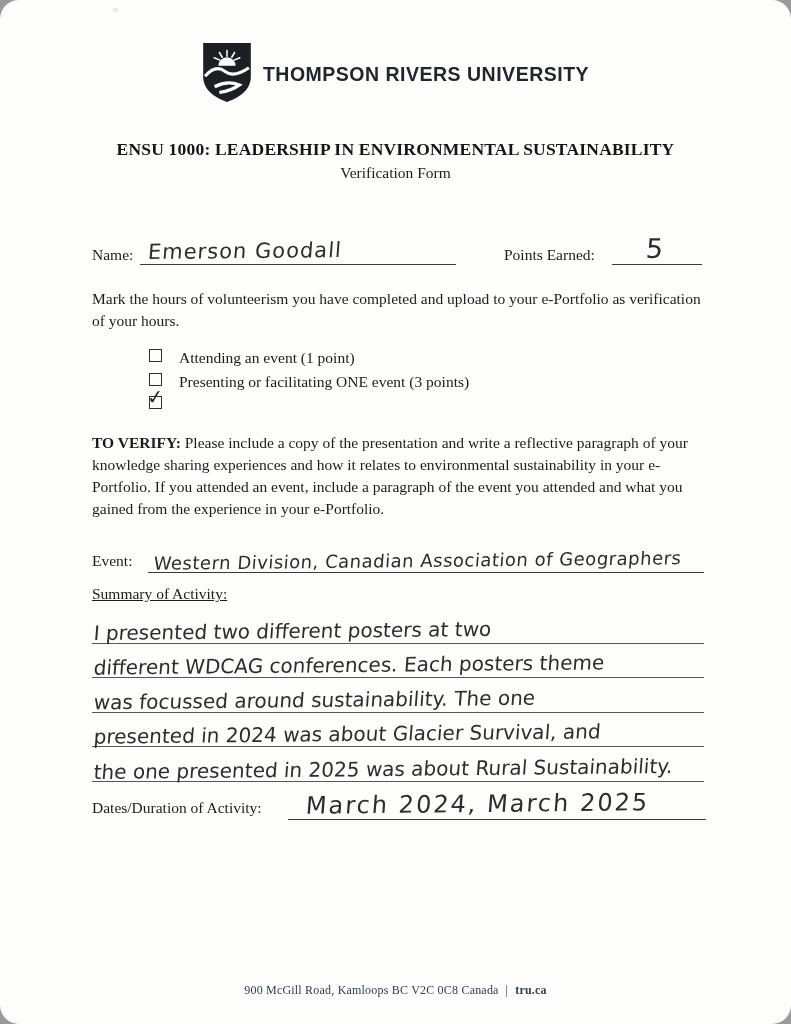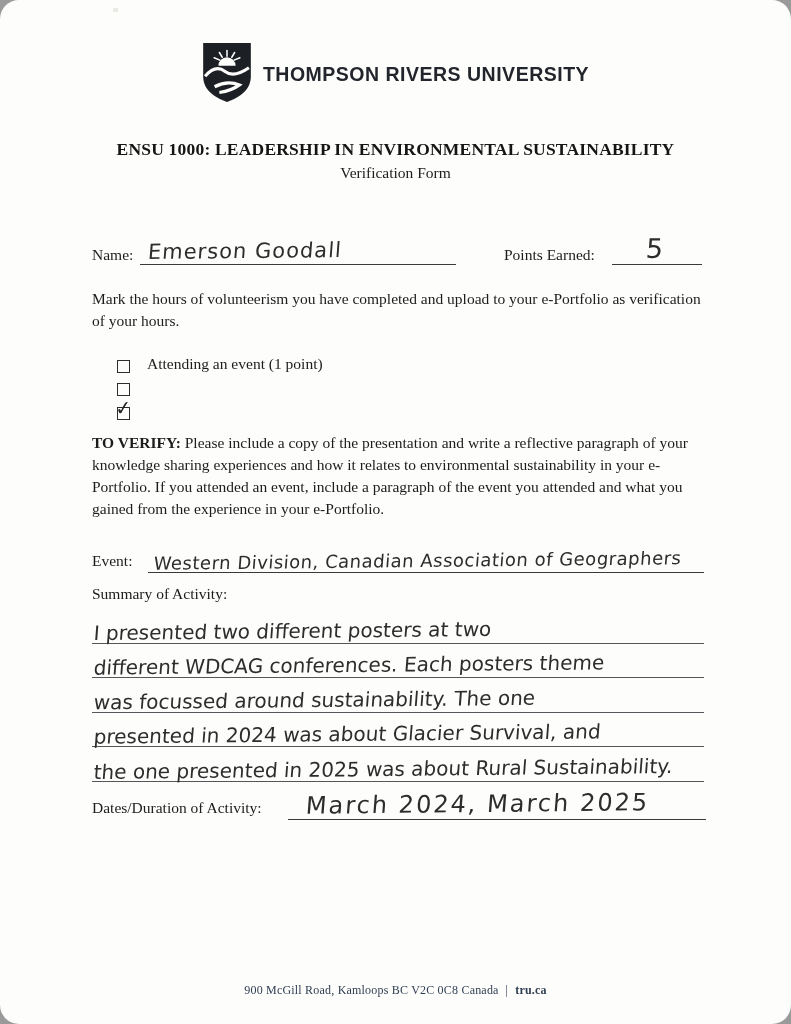--- a/index.html
+++ b/index.html
@@ -42,7 +42,7 @@
 
   
   .checklist{top:349px;left:117px;}
-  .check-row{display:flex;align-items:flex-end;height:23.5px;}
+  .check-row{display:flex;align-items:flex-start;height:23.5px;margin-left:32px;}
   .check-box{
     position:relative;width:11px;height:11px;border:1.3px solid #2e2e2e;margin-right:17px;flex:0 0 auto;
   }

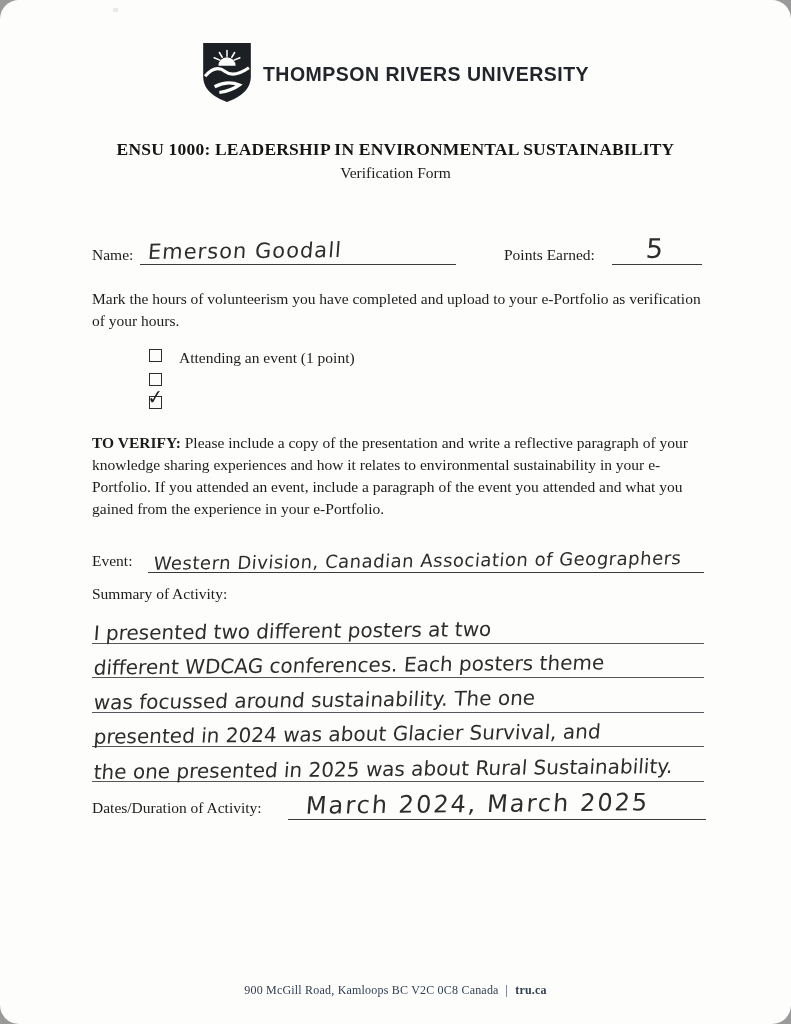--- a/index.html
+++ b/index.html
@@ -140,6 +140,7 @@
       <span class="check-box">
         
       </span>
+      <span class="check-label">Presenting or facilitating ONE event (3 points)</span>
     </div>
     <div class="check-row is-checked">
       <span class="check-box">

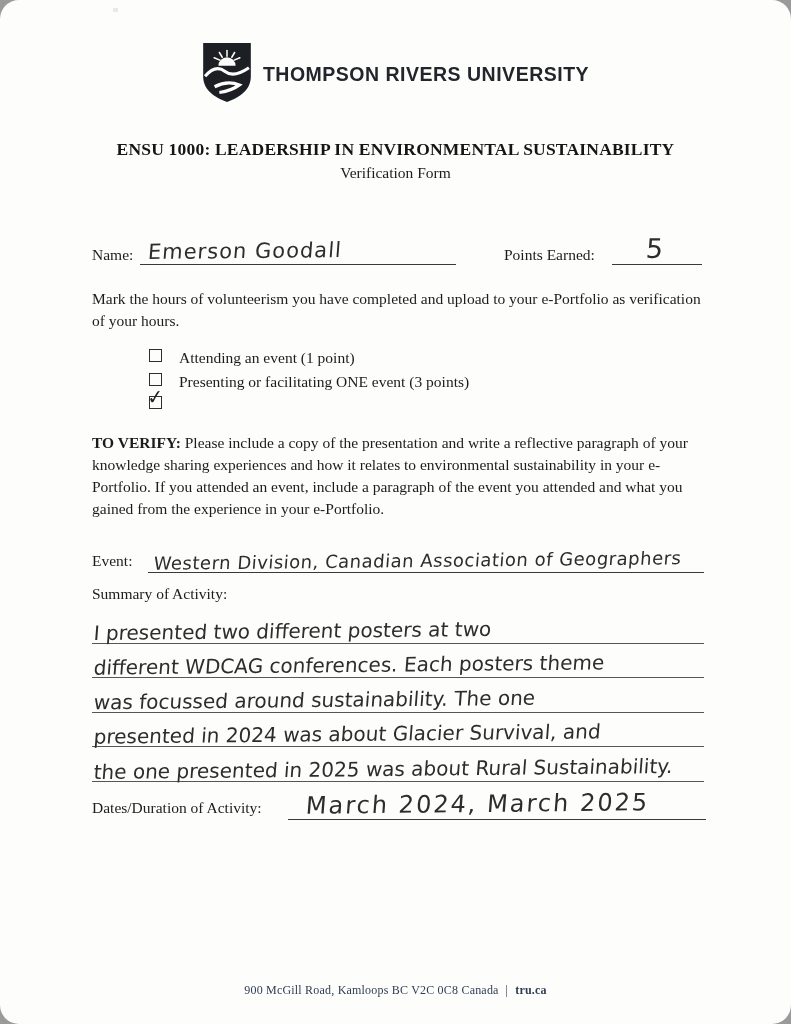--- a/index.html
+++ b/index.html
@@ -59,7 +59,7 @@
   .event-label{top:552px;left:92px;}
   .event-field{top:534px;left:148px;width:556px;height:38px;}
 
-  .summary-label{top:585px;left:92px;}
+  .summary-label{top:585px;left:92px;text-decoration:underline;}
 
   .summary-lines{top:609px;left:92px;width:612px;}
   .hw-line{

